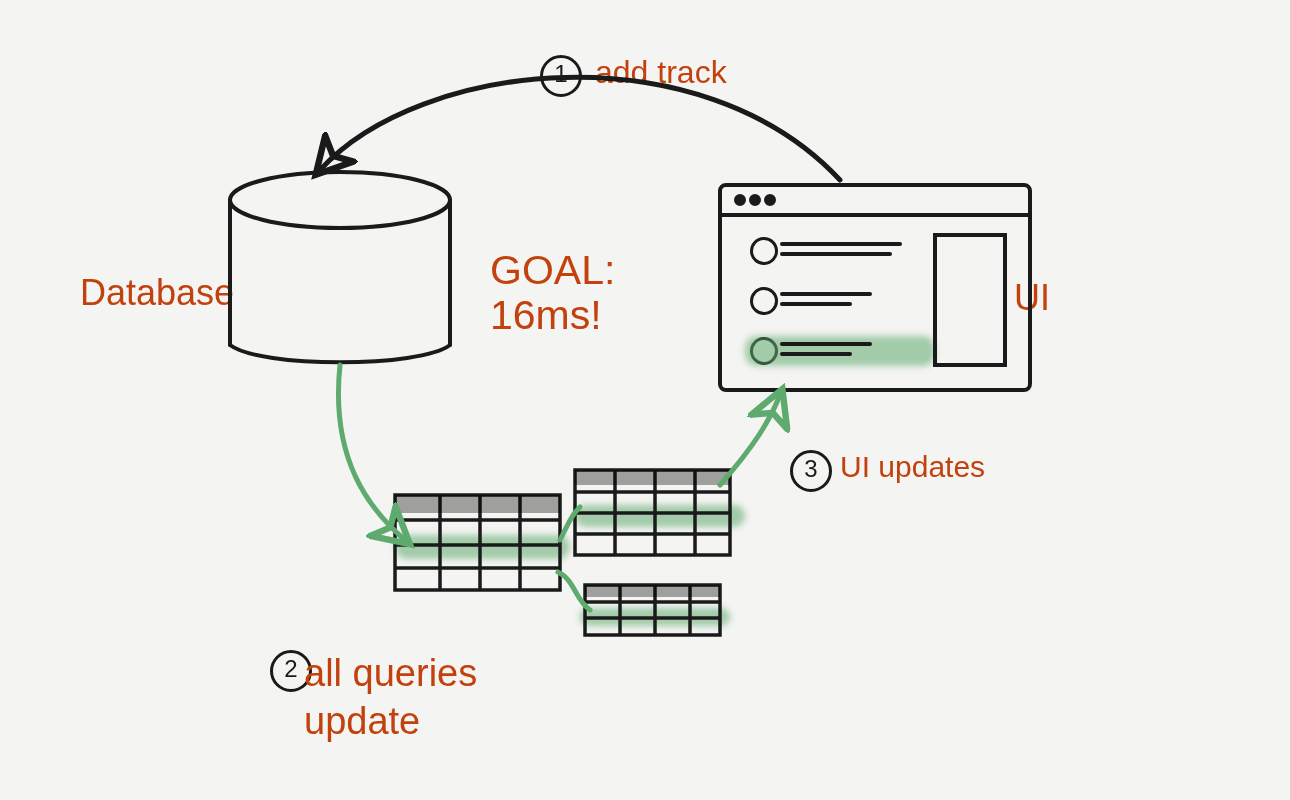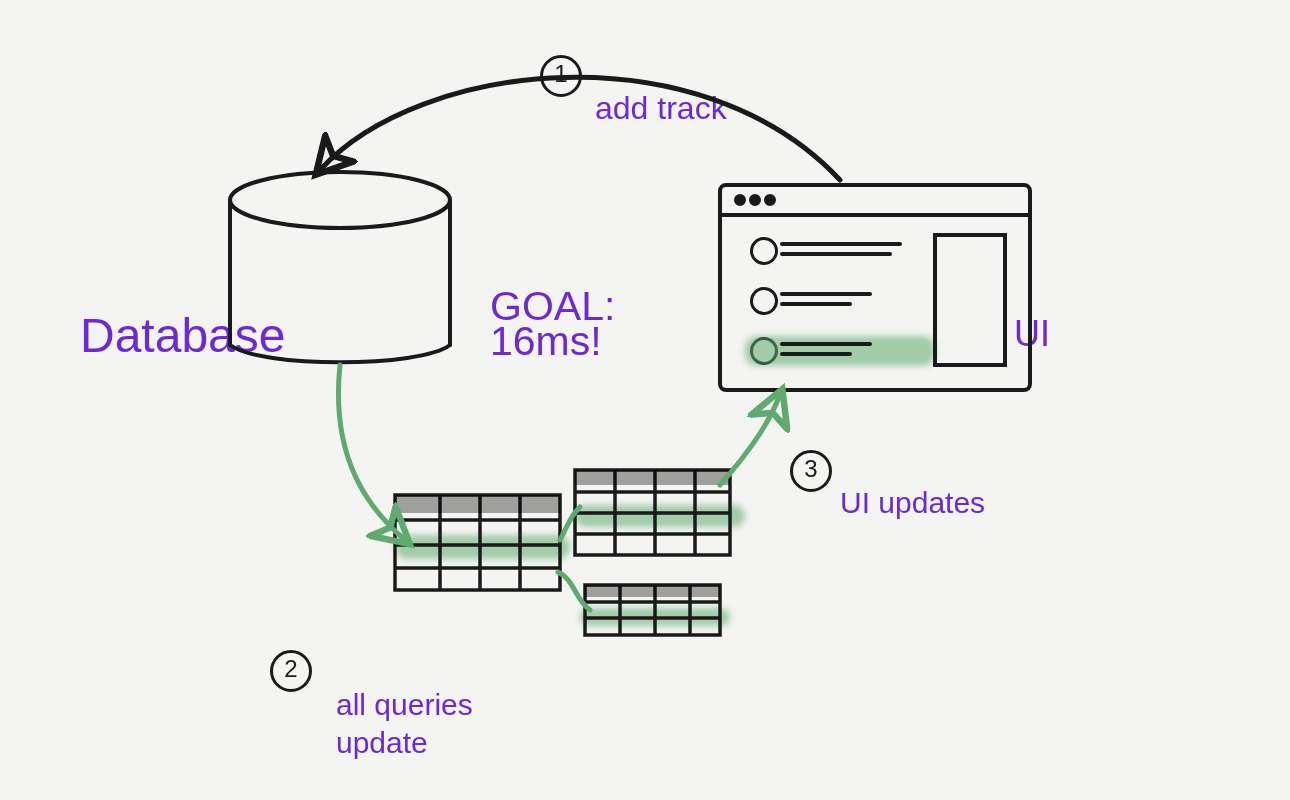--- a/index.html
+++ b/index.html
@@ -29,8 +29,7 @@
     font-size: 30px;
     line-height: 1.25;
     white-space: pre;
-    color: #6d28d9;
-    margin-top: 36px;
+    color: #c2410c;
   }
   .goal {
     font-size: 41px;

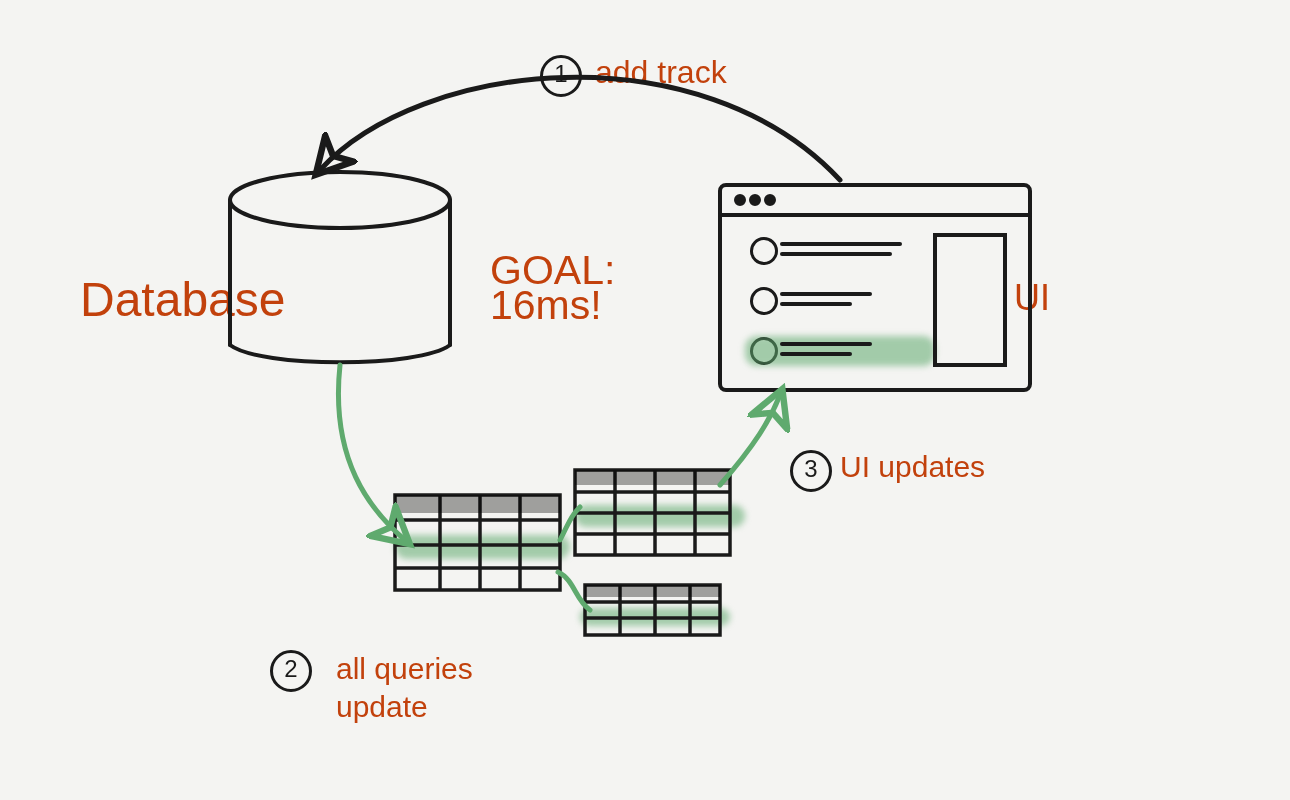--- a/index.html
+++ b/index.html
@@ -67,7 +67,7 @@
   <div class="step-badge" style="left:540px; top:55px;">1</div>
   <div class="label" style="left:595px; top:52px; font-size:32px;">add track</div>
 
-  <div class="label" style="left:80px; top:270px; font-size:48px;">Database</div>
+  <div class="label" style="left:80px; top:270px; font-size:36px;">Database</div>
 
   <div class="label goal" style="left:490px; top:245px;">GOAL:</div>
   <div class="label goal" style="left:490px; top:280px;">16ms!</div>

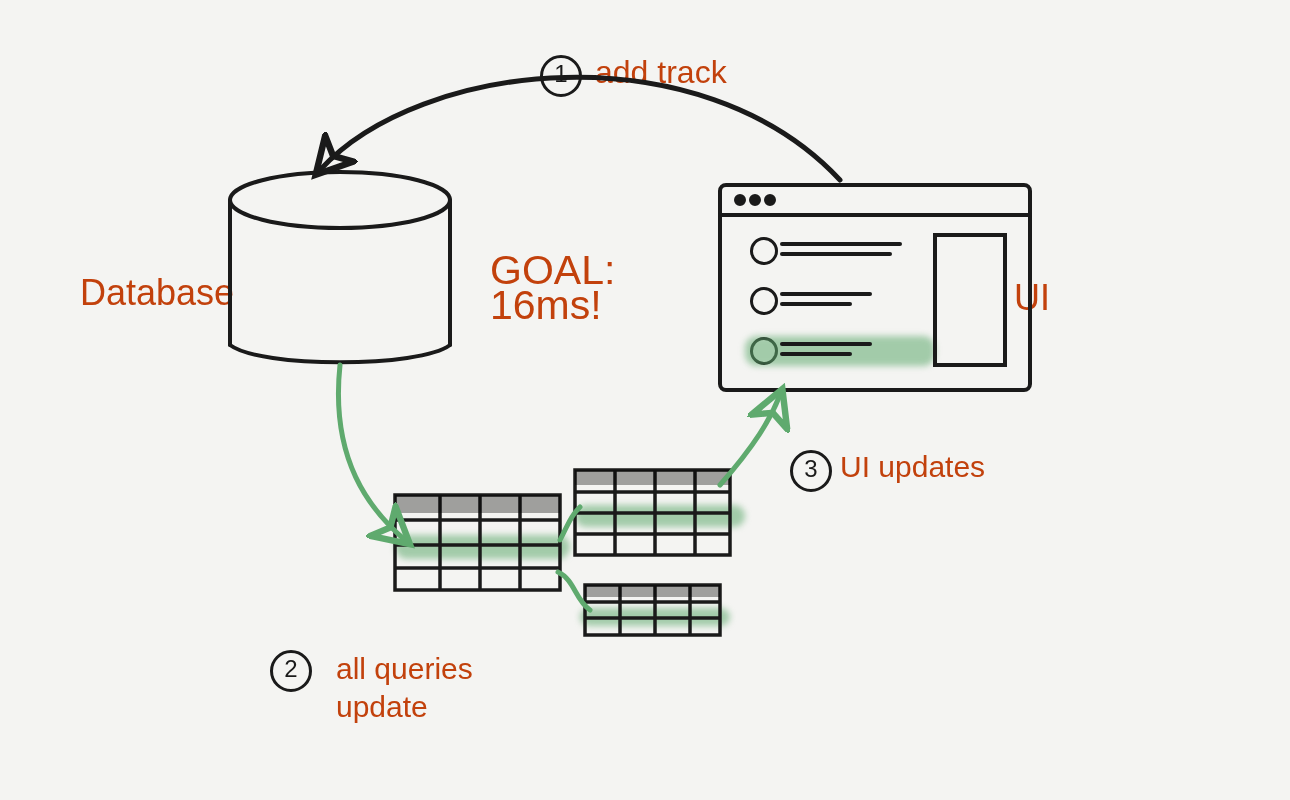--- a/index.html
+++ b/index.html
@@ -70,7 +70,7 @@
   <div class="label" style="left:80px; top:270px; font-size:36px;">Database</div>
 
   <div class="label goal" style="left:490px; top:245px;">GOAL:</div>
-  <div class="label goal" style="left:490px; top:280px;">16ms!</div>
+  <div class="label goal" style="left:490px; top:290px;">16ms!</div>
 
   <div class="label" style="left:1014px; top:275px; font-size:36px;">UI</div>
 

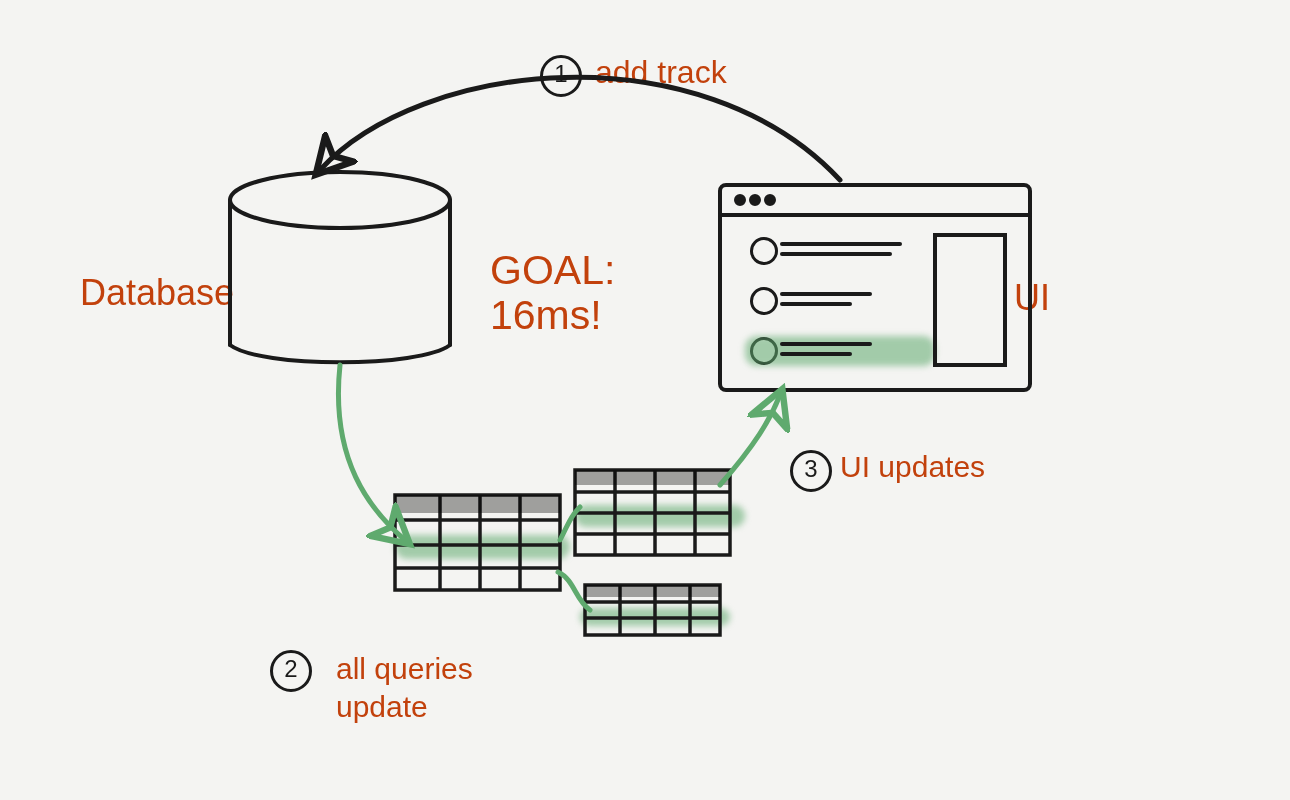--- a/index.html
+++ b/index.html
@@ -78,7 +78,7 @@
   <div class="label" style="left:840px; top:448px; font-size:30px;">UI updates</div>
 
   <div class="step-badge" style="left:270px; top:650px;">2</div>
-  <div class="label" style="left:336px; top:650px; font-size:30px;">all queries
+  <div class="label" style="left:304px; top:650px; font-size:38px;">all queries
 update</div>
 
   <div class="circle" style="left:750px; top:237px; width:22px; height:22px;"></div>

